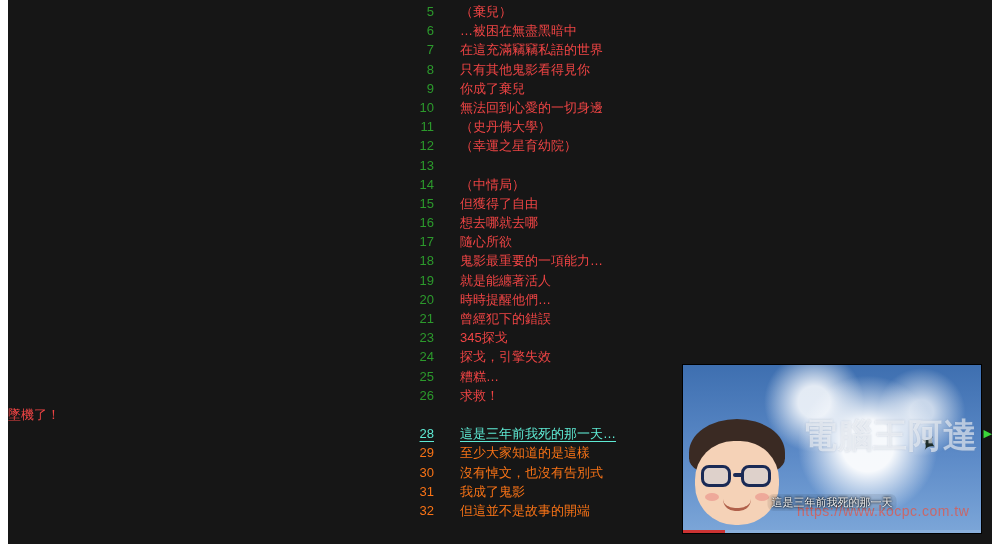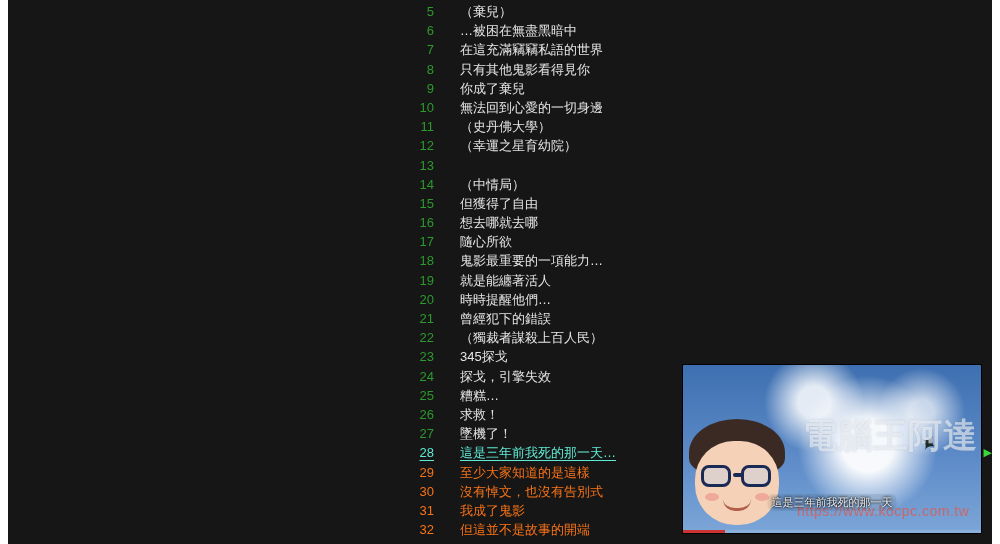--- a/index.html
+++ b/index.html
@@ -42,7 +42,7 @@
   }
   .txt {
     flex: 1;
-    color: #e5e5e5;
+    color: #ef4444;
     white-space: nowrap;
   }
   .row.active .num,

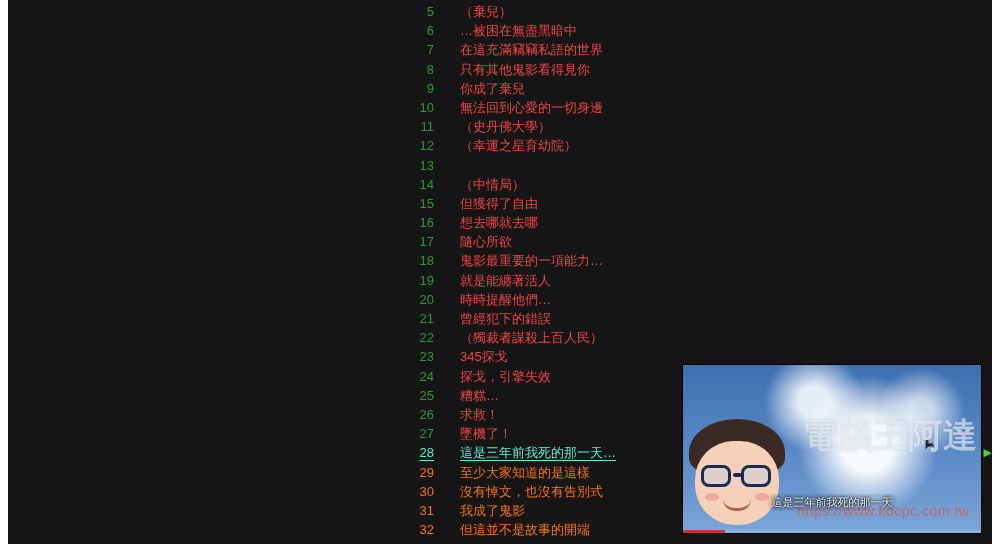--- a/index.html
+++ b/index.html
@@ -270,10 +270,6 @@
       <div class="row">
         <div class="num">21</div>
         <div class="txt">曾經犯下的錯誤</div>
-      </div>
-      <div class="row">
-        <div class="num">22</div>
-        <div class="txt">（獨裁者謀殺上百人民）</div>
       </div>
       <div class="row">
         <div class="num">23</div>

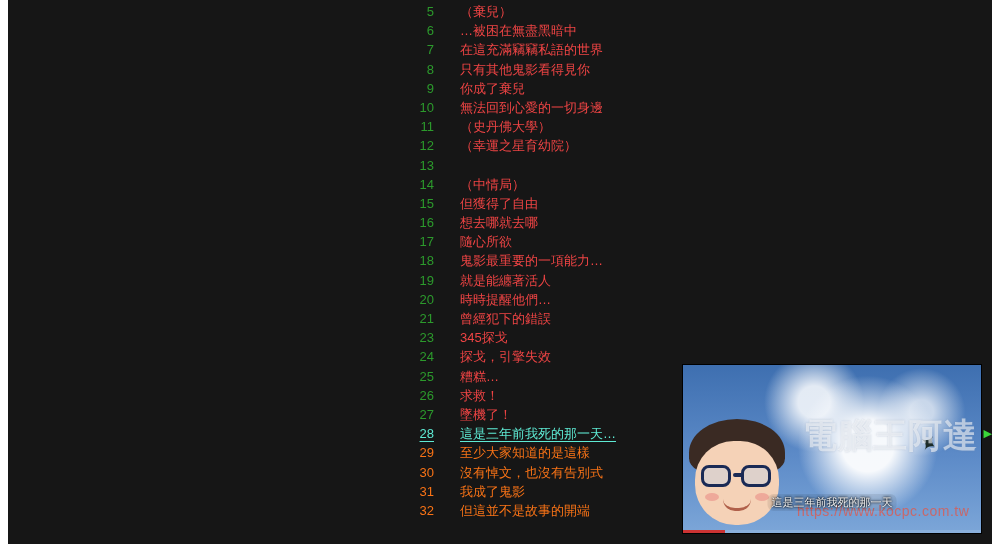--- a/index.html
+++ b/index.html
@@ -288,7 +288,6 @@
         <div class="txt">求救！</div>
       </div>
       <div class="row">
-        <div class="num">27</div>
         <div class="txt">墜機了！</div>
       </div>
       <div class="row active">

